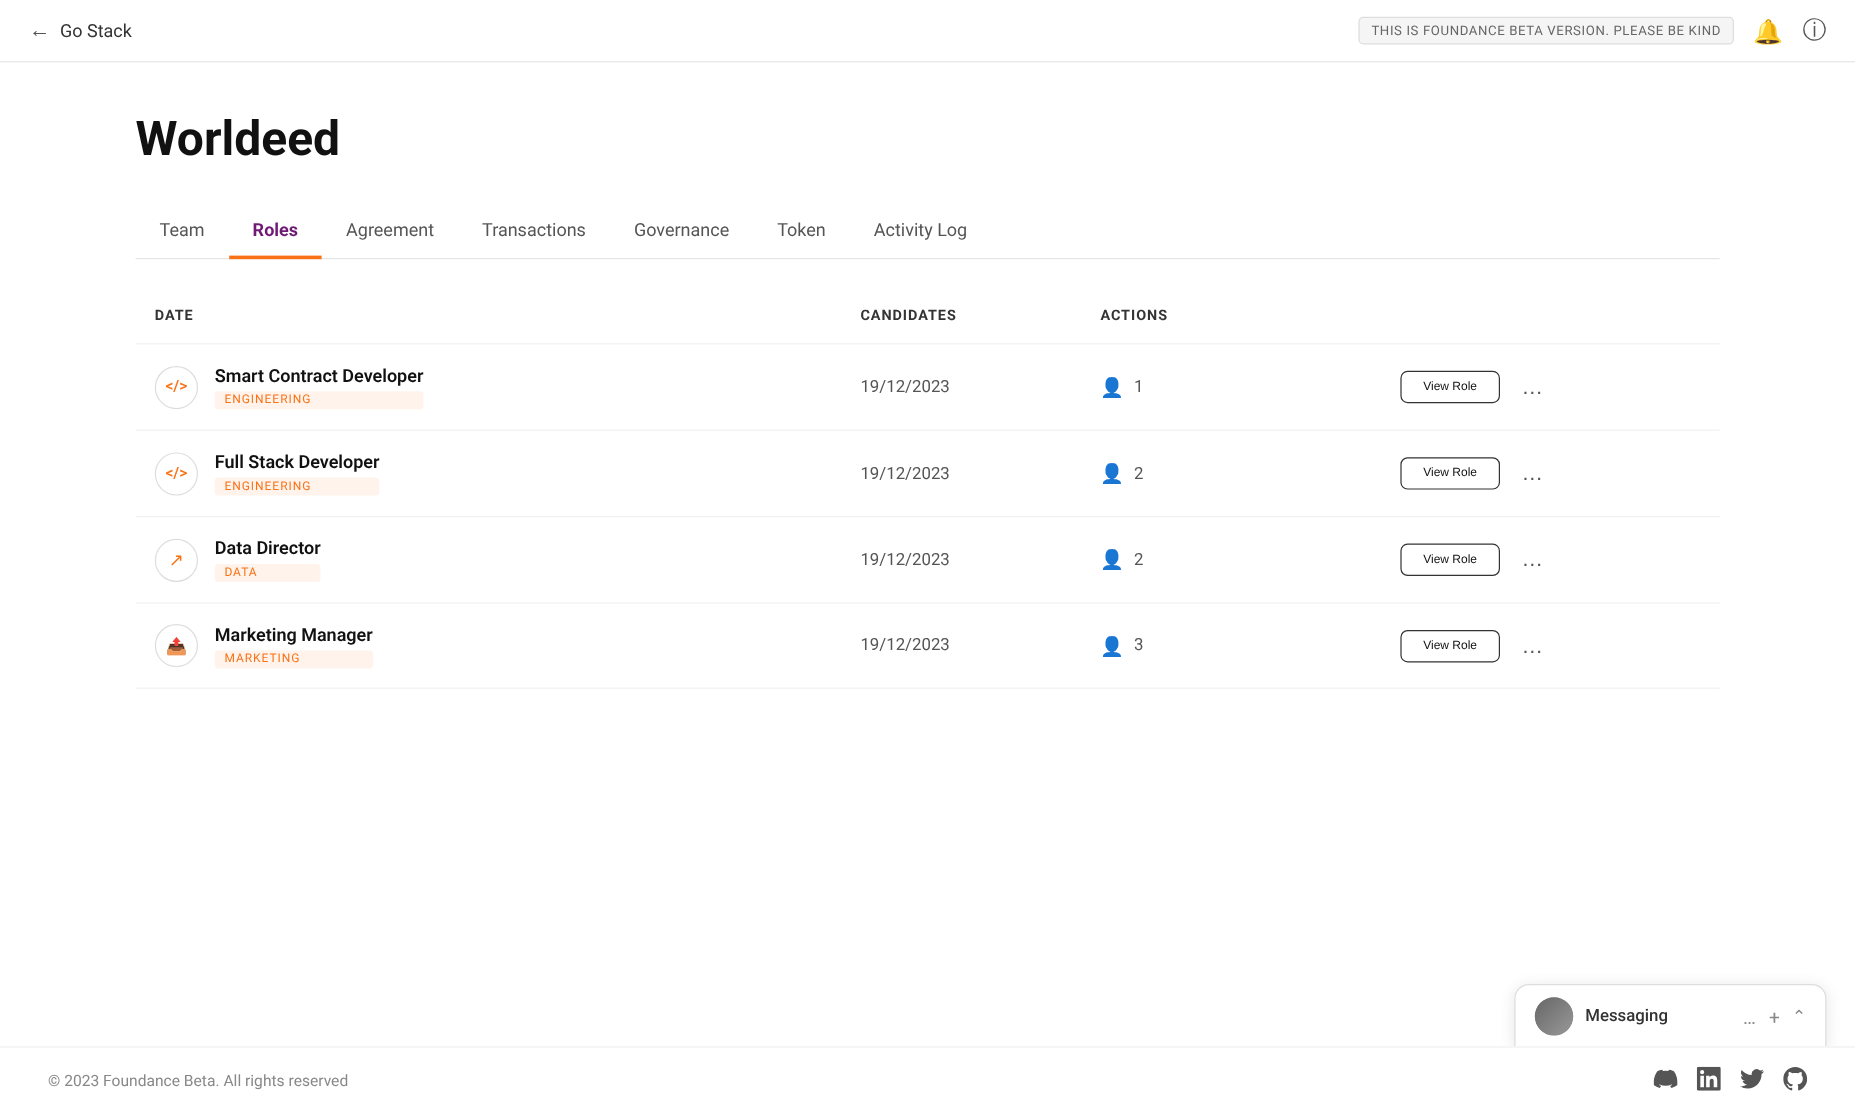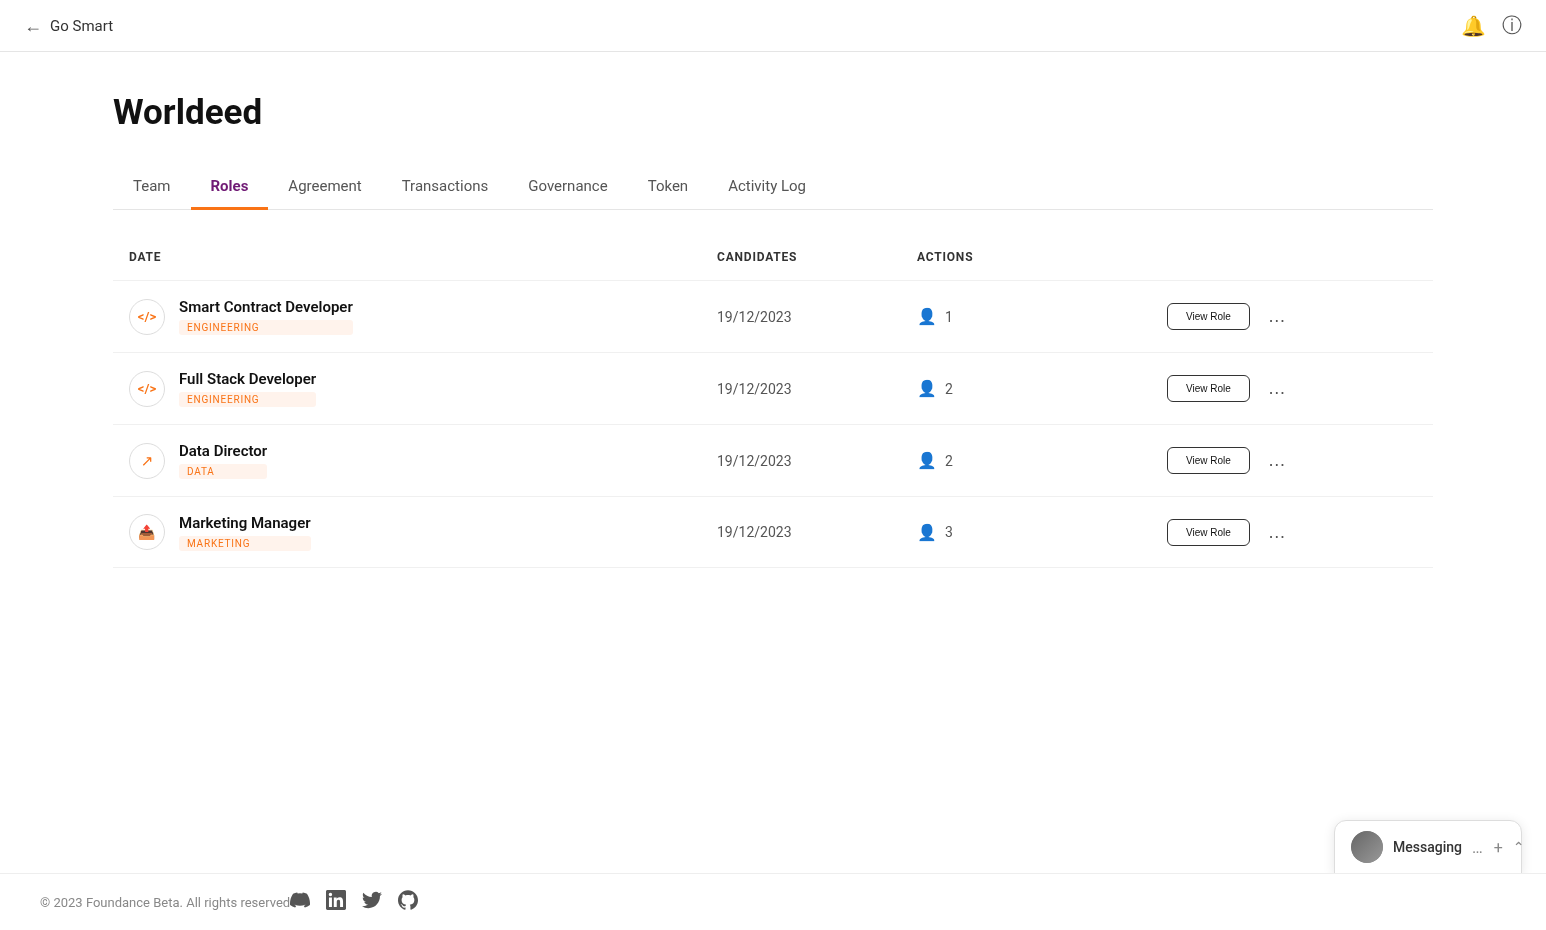--- a/index.html
+++ b/index.html
@@ -309,7 +309,7 @@
 <nav class="top-nav">
   <a class="go-back" href="#">
     <span class="go-back-arrow">←</span>
-    <span>Go Smart</span>
+    <span>Go Stack</span>
   </a>
   <div class="top-nav-right">
     <span class="nav-icon">🔔</span>

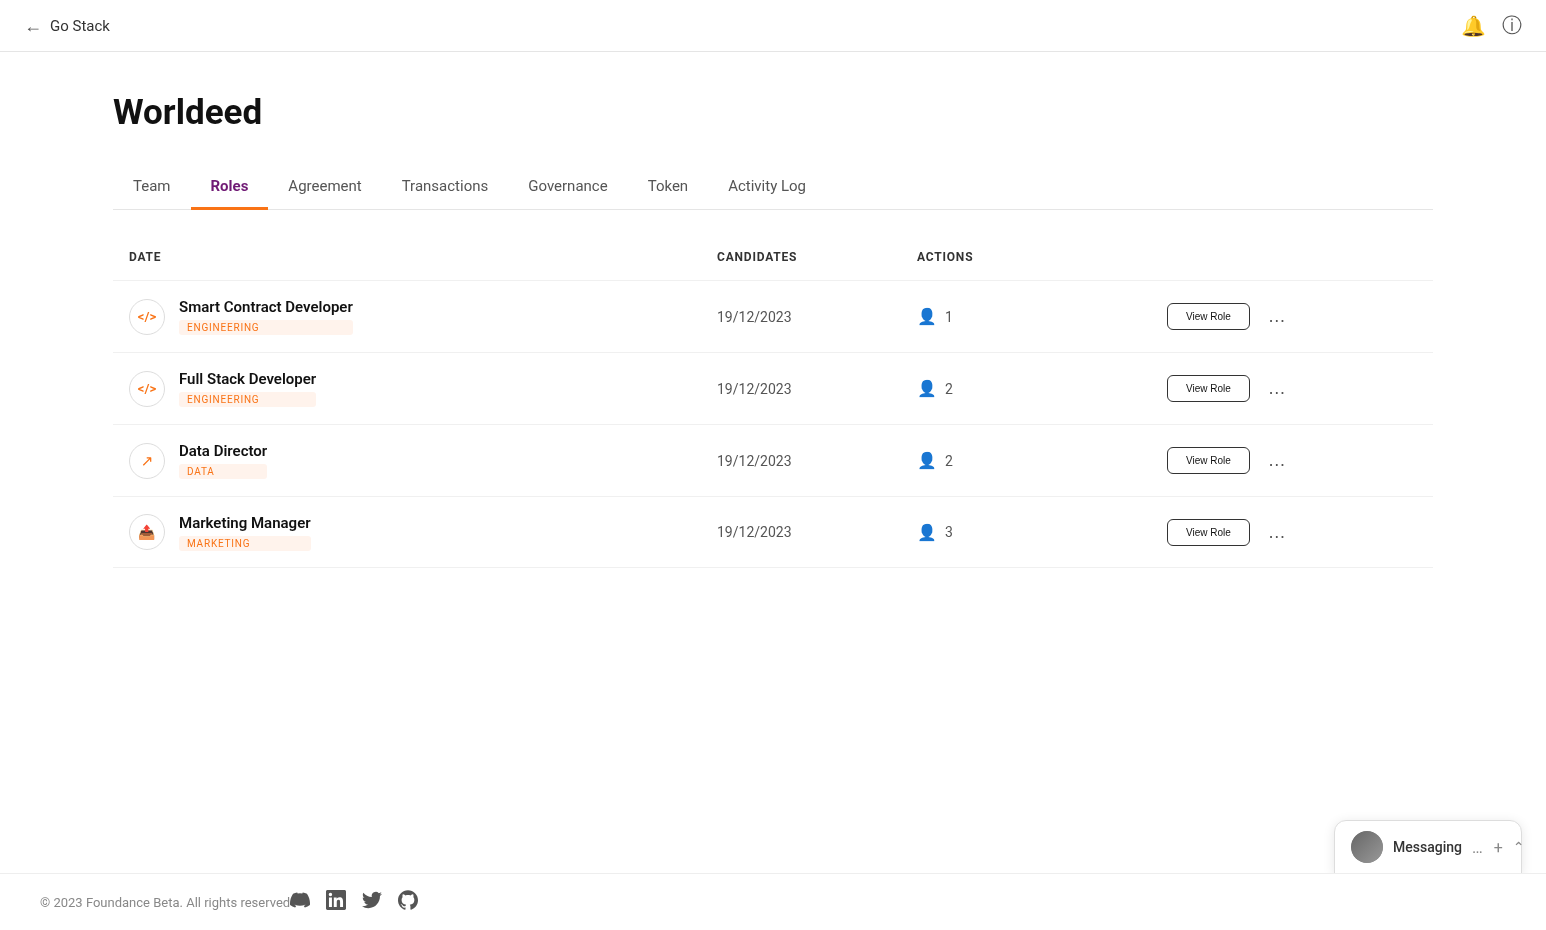--- a/index.html
+++ b/index.html
@@ -312,6 +312,7 @@
     <span>Go Stack</span>
   </a>
   <div class="top-nav-right">
+    <span class="beta-badge">THIS IS FOUNDANCE BETA VERSION. PLEASE BE KIND</span>
     <span class="nav-icon">🔔</span>
     <span class="nav-icon">ⓘ</span>
   </div>

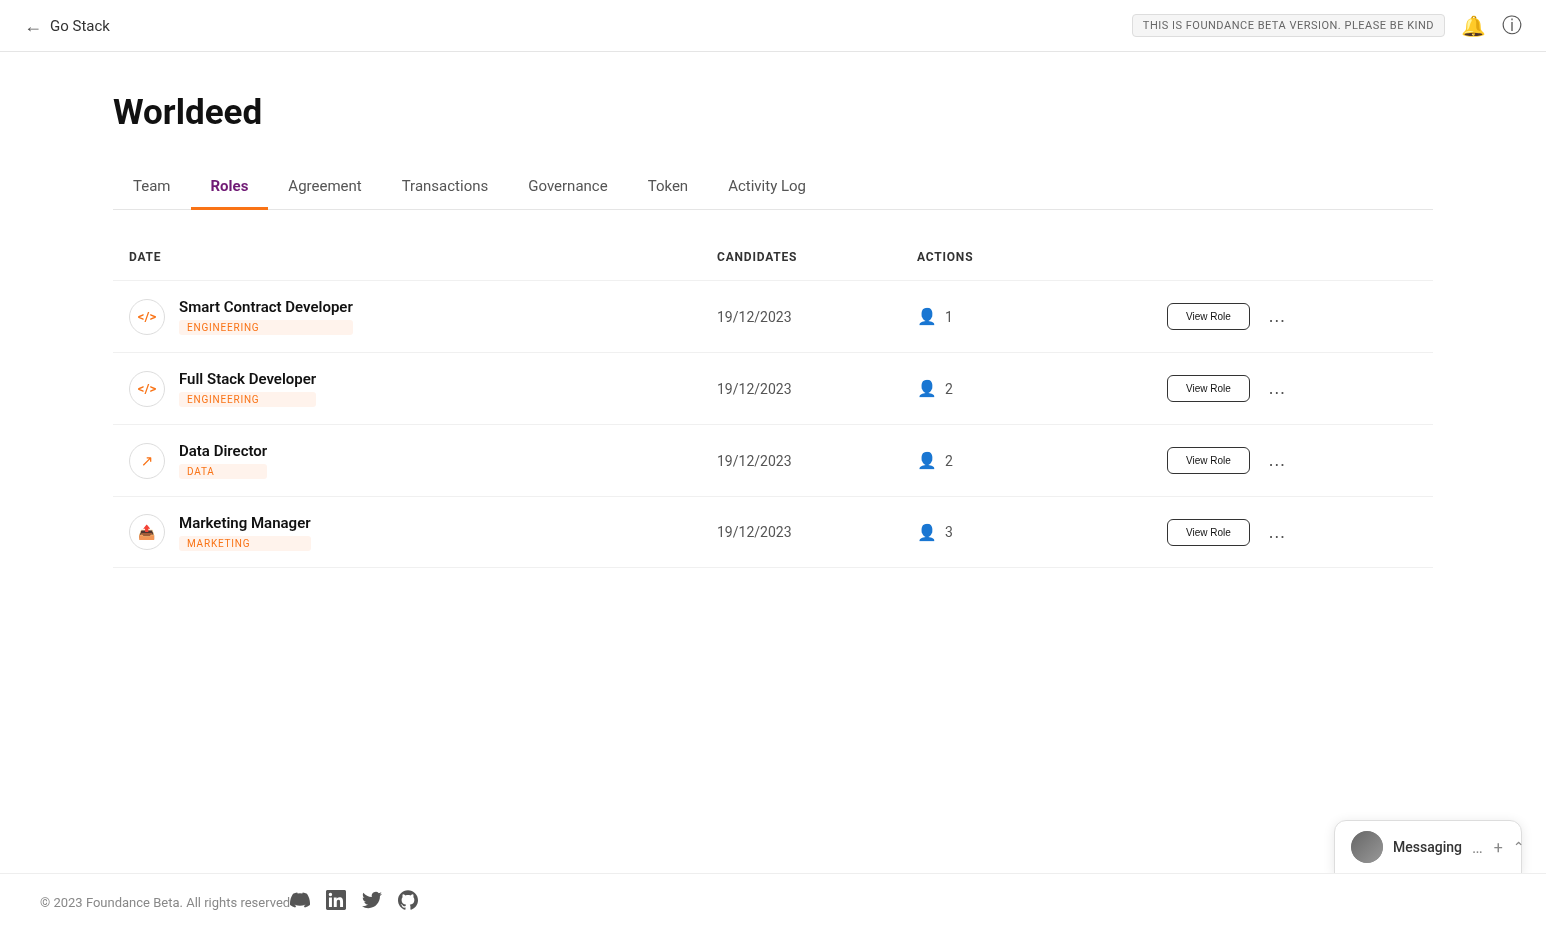--- a/index.html
+++ b/index.html
@@ -57,7 +57,7 @@
     }
 
     .project-title {
-      font-size: 35px;
+      font-size: 40px;
       font-weight: 700;
       color: #111;
       margin-bottom: 32px;

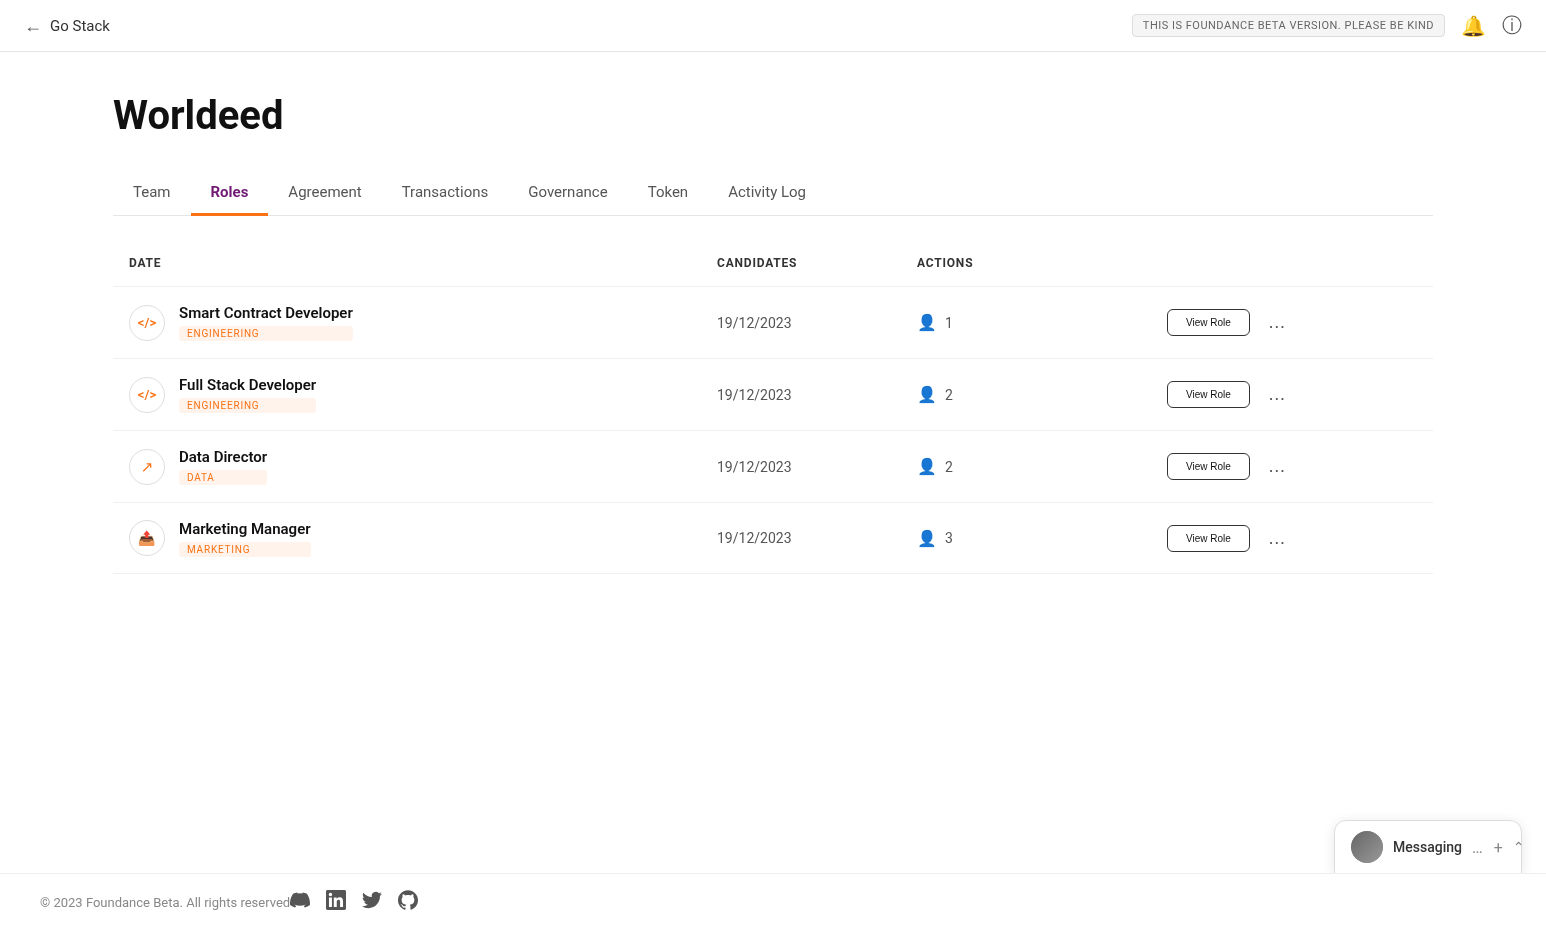--- a/index.html
+++ b/index.html
@@ -260,7 +260,7 @@
       background: #fff;
       border: 1px solid #ddd;
       border-radius: 12px 12px 0 0;
-      width: 188px;
+      width: 260px;
       padding: 10px 16px;
       display: flex;
       align-items: center;

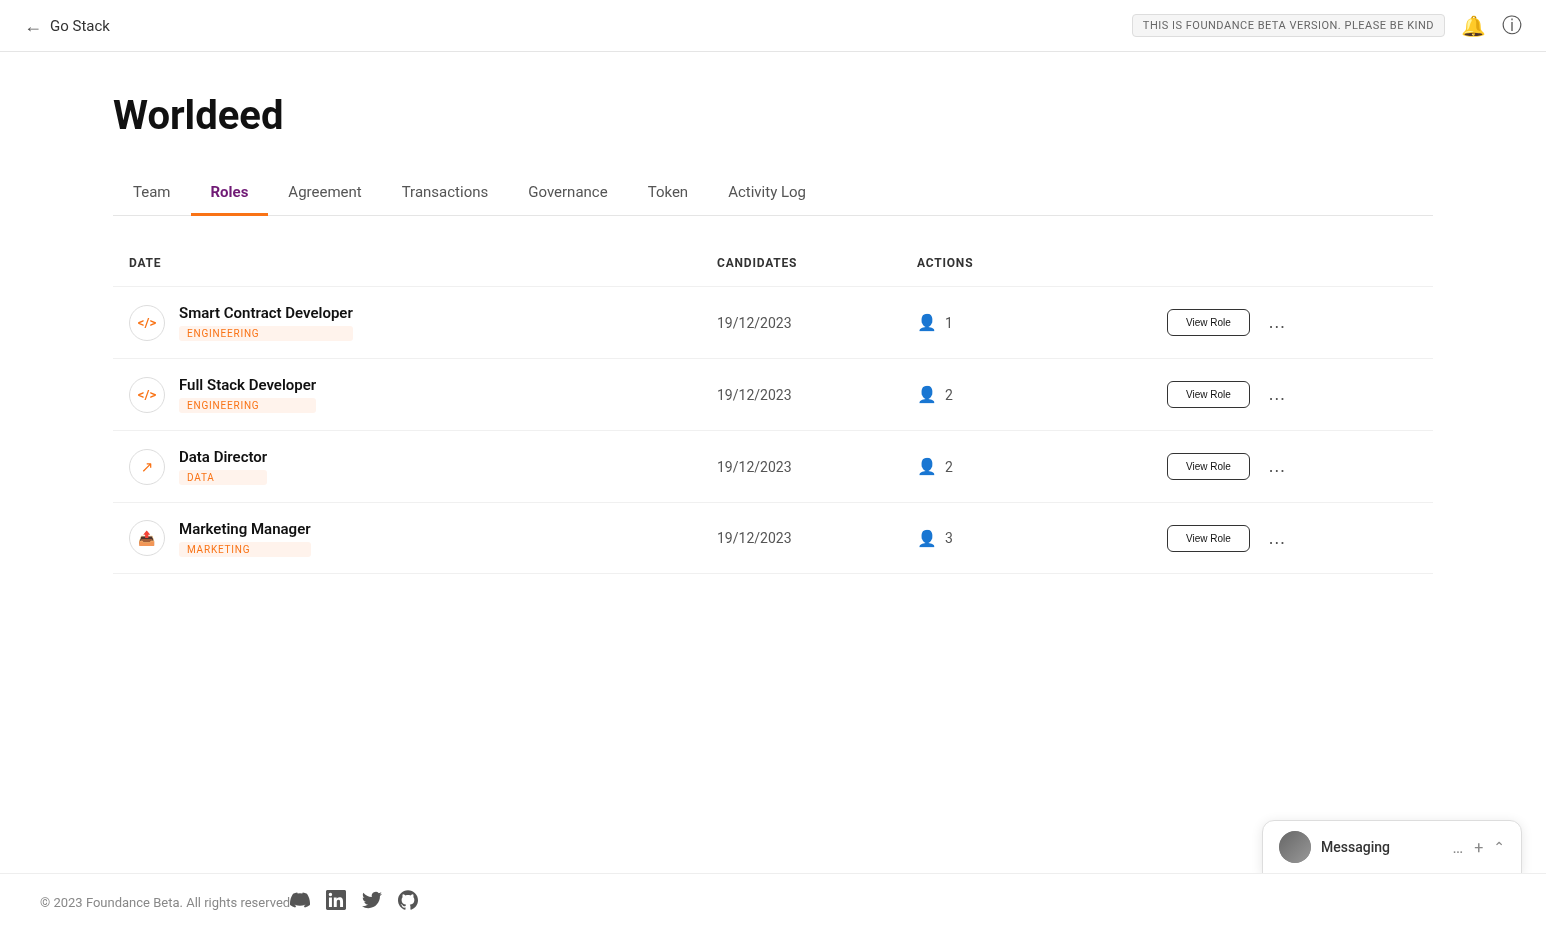--- a/index.html
+++ b/index.html
@@ -233,6 +233,7 @@
       right: 0;
       display: flex;
       align-items: center;
+      justify-content: space-between;
       padding: 16px 40px;
       background: #fff;
       border-top: 1px solid #eee;

